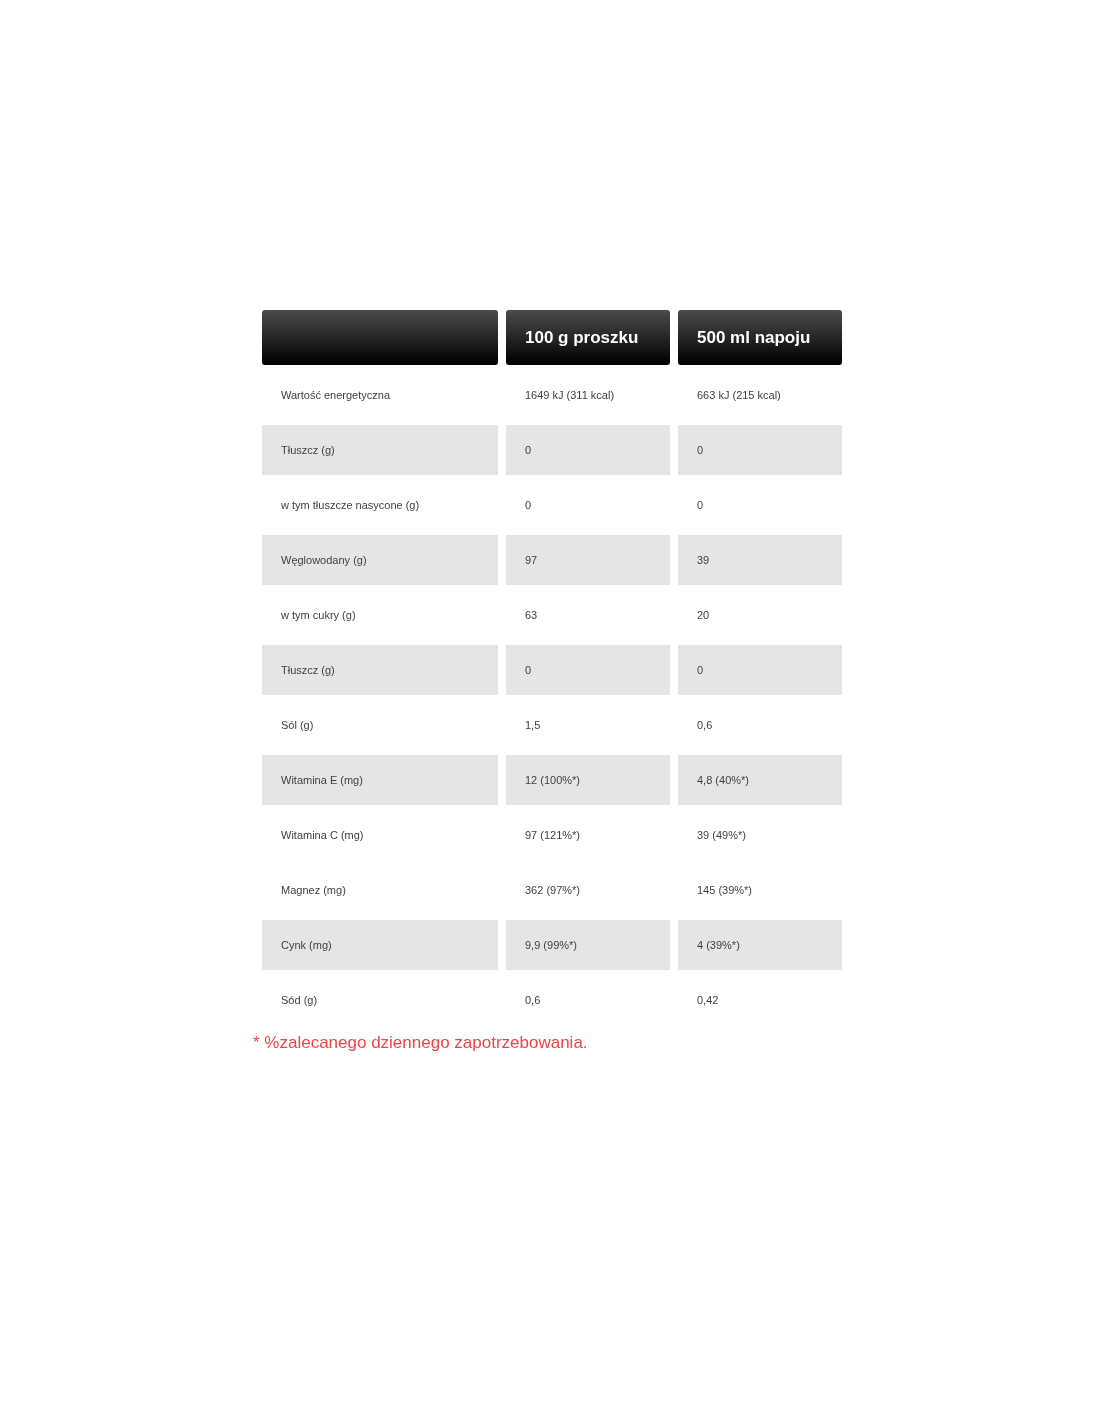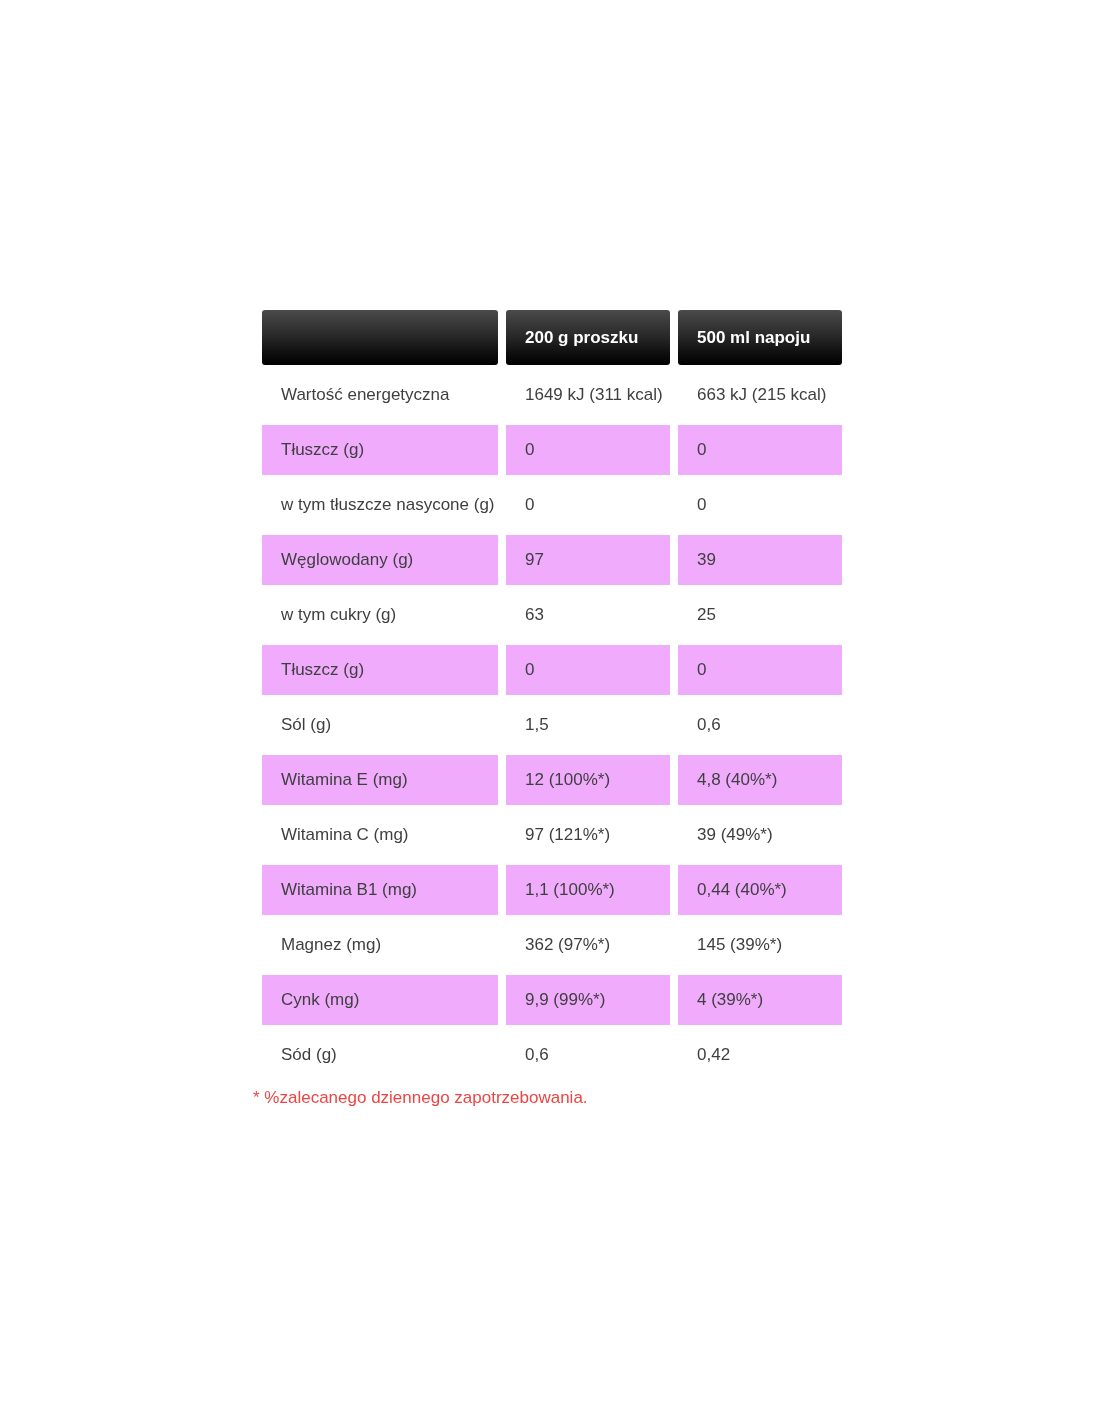--- a/index.html
+++ b/index.html
@@ -76,7 +76,7 @@
 
     <div class="thead">
       <div class="th"></div>
-      <div class="th">200 g proszku</div>
+      <div class="th">100 g proszku</div>
       <div class="th">500 ml napoju</div>
     </div>
 

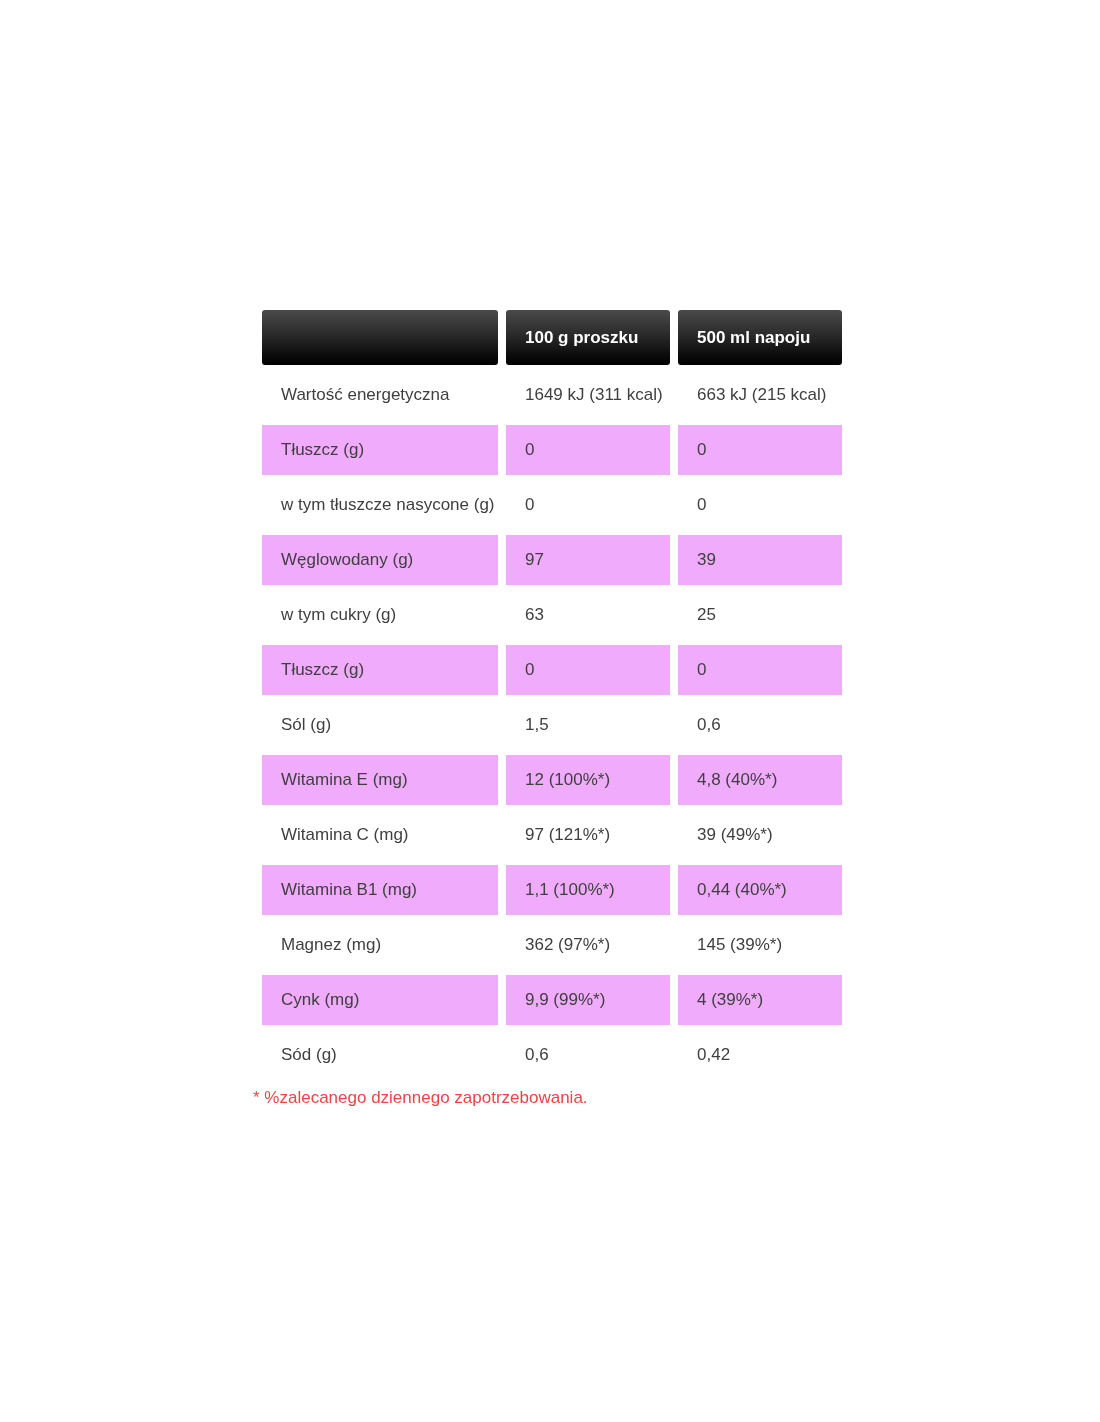--- a/index.html
+++ b/index.html
@@ -57,7 +57,7 @@
     align-items: center;
     padding-left: 19px;
     box-sizing: border-box;
-    font-size: 17px;
+    font-size: 11px;
     color: #3f3f3f;
     white-space: nowrap;
   }

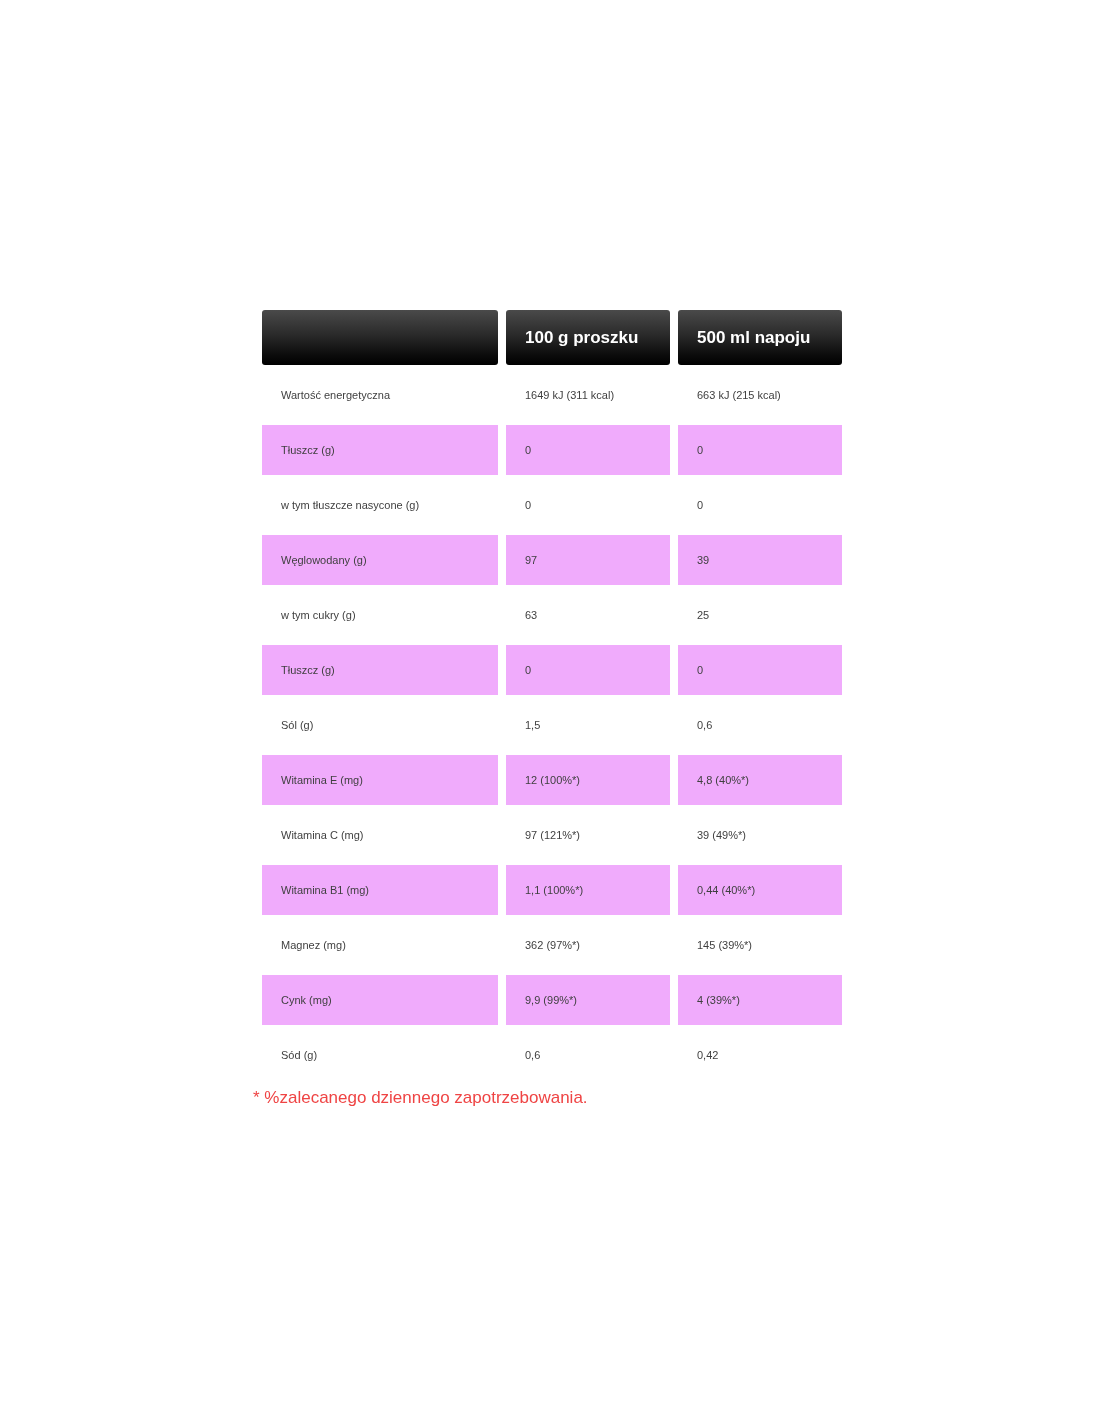--- a/index.html
+++ b/index.html
@@ -47,7 +47,7 @@
     margin-bottom: 5px;
   }
   .row.gray .cell {
-    background: #f0abfc;
+    background: #e5e5e5;
   }
   .row.white .cell {
     background: #ffffff;

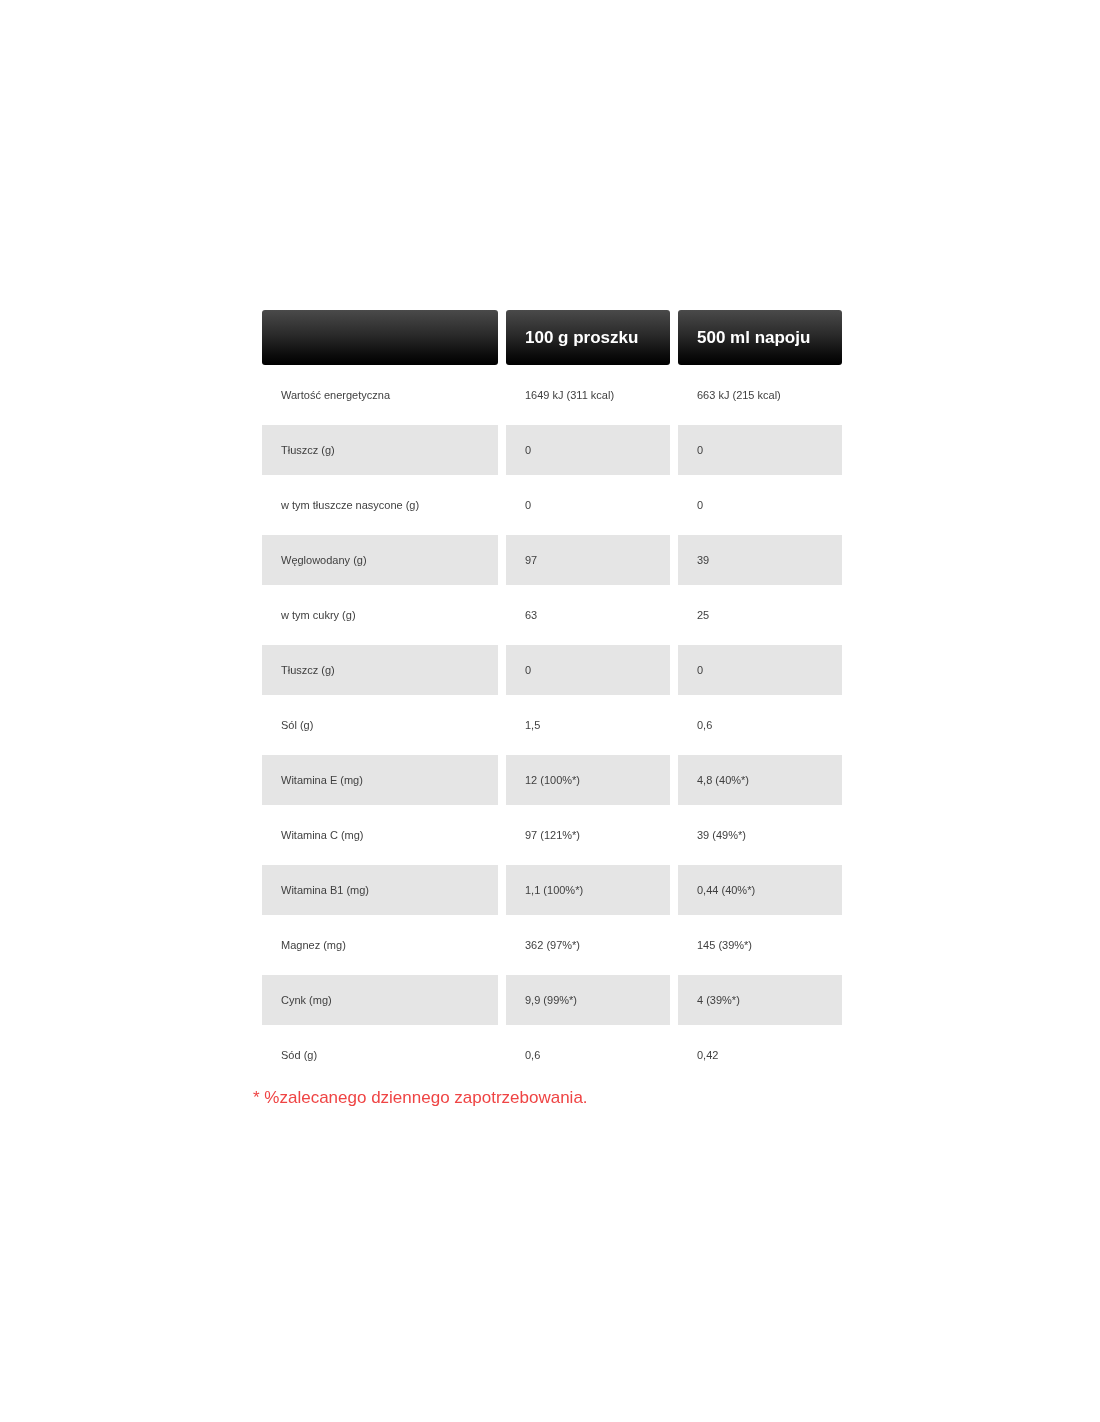--- a/index.html
+++ b/index.html
@@ -104,7 +104,7 @@
         <div class="row white">
           <div class="cell">w tym cukry (g)</div>
           <div class="cell">63</div>
-          <div class="cell">25</div>
+          <div class="cell">20</div>
         </div>
         <div class="row gray">
           <div class="cell">Tłuszcz (g)</div>

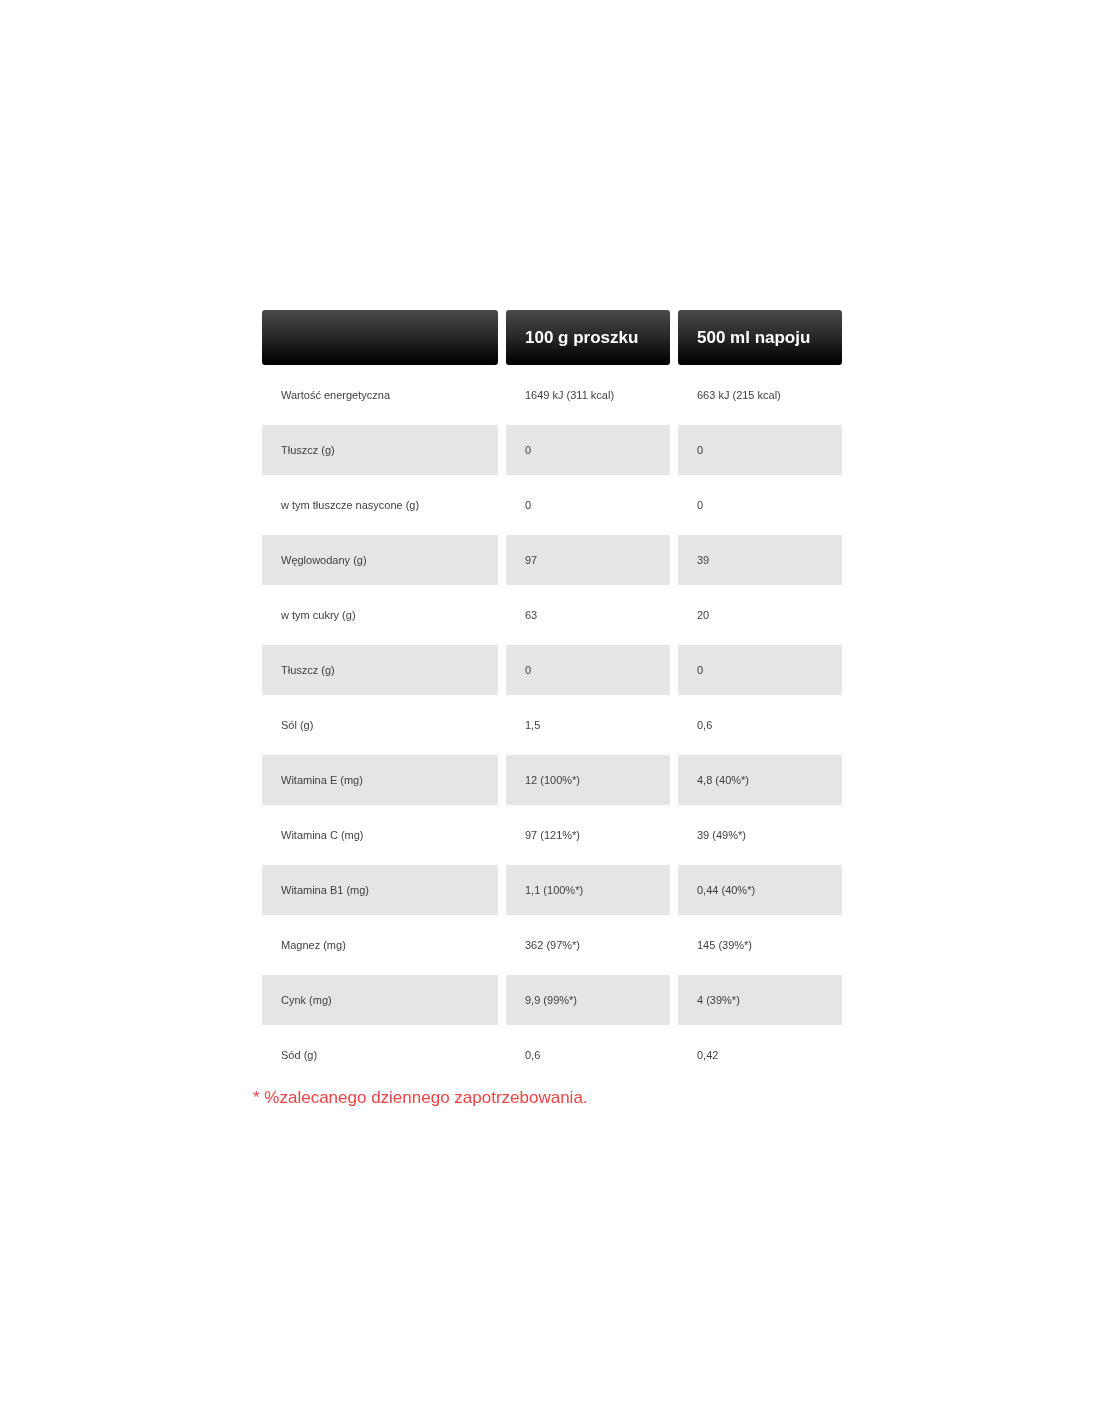--- a/index.html
+++ b/index.html
@@ -126,11 +126,6 @@
           <div class="cell">97 (121%*)</div>
           <div class="cell">39 (49%*)</div>
         </div>
-        <div class="row gray">
-          <div class="cell">Witamina B1 (mg)</div>
-          <div class="cell">1,1 (100%*)</div>
-          <div class="cell">0,44 (40%*)</div>
-        </div>
         <div class="row white">
           <div class="cell">Magnez (mg)</div>
           <div class="cell">362 (97%*)</div>

